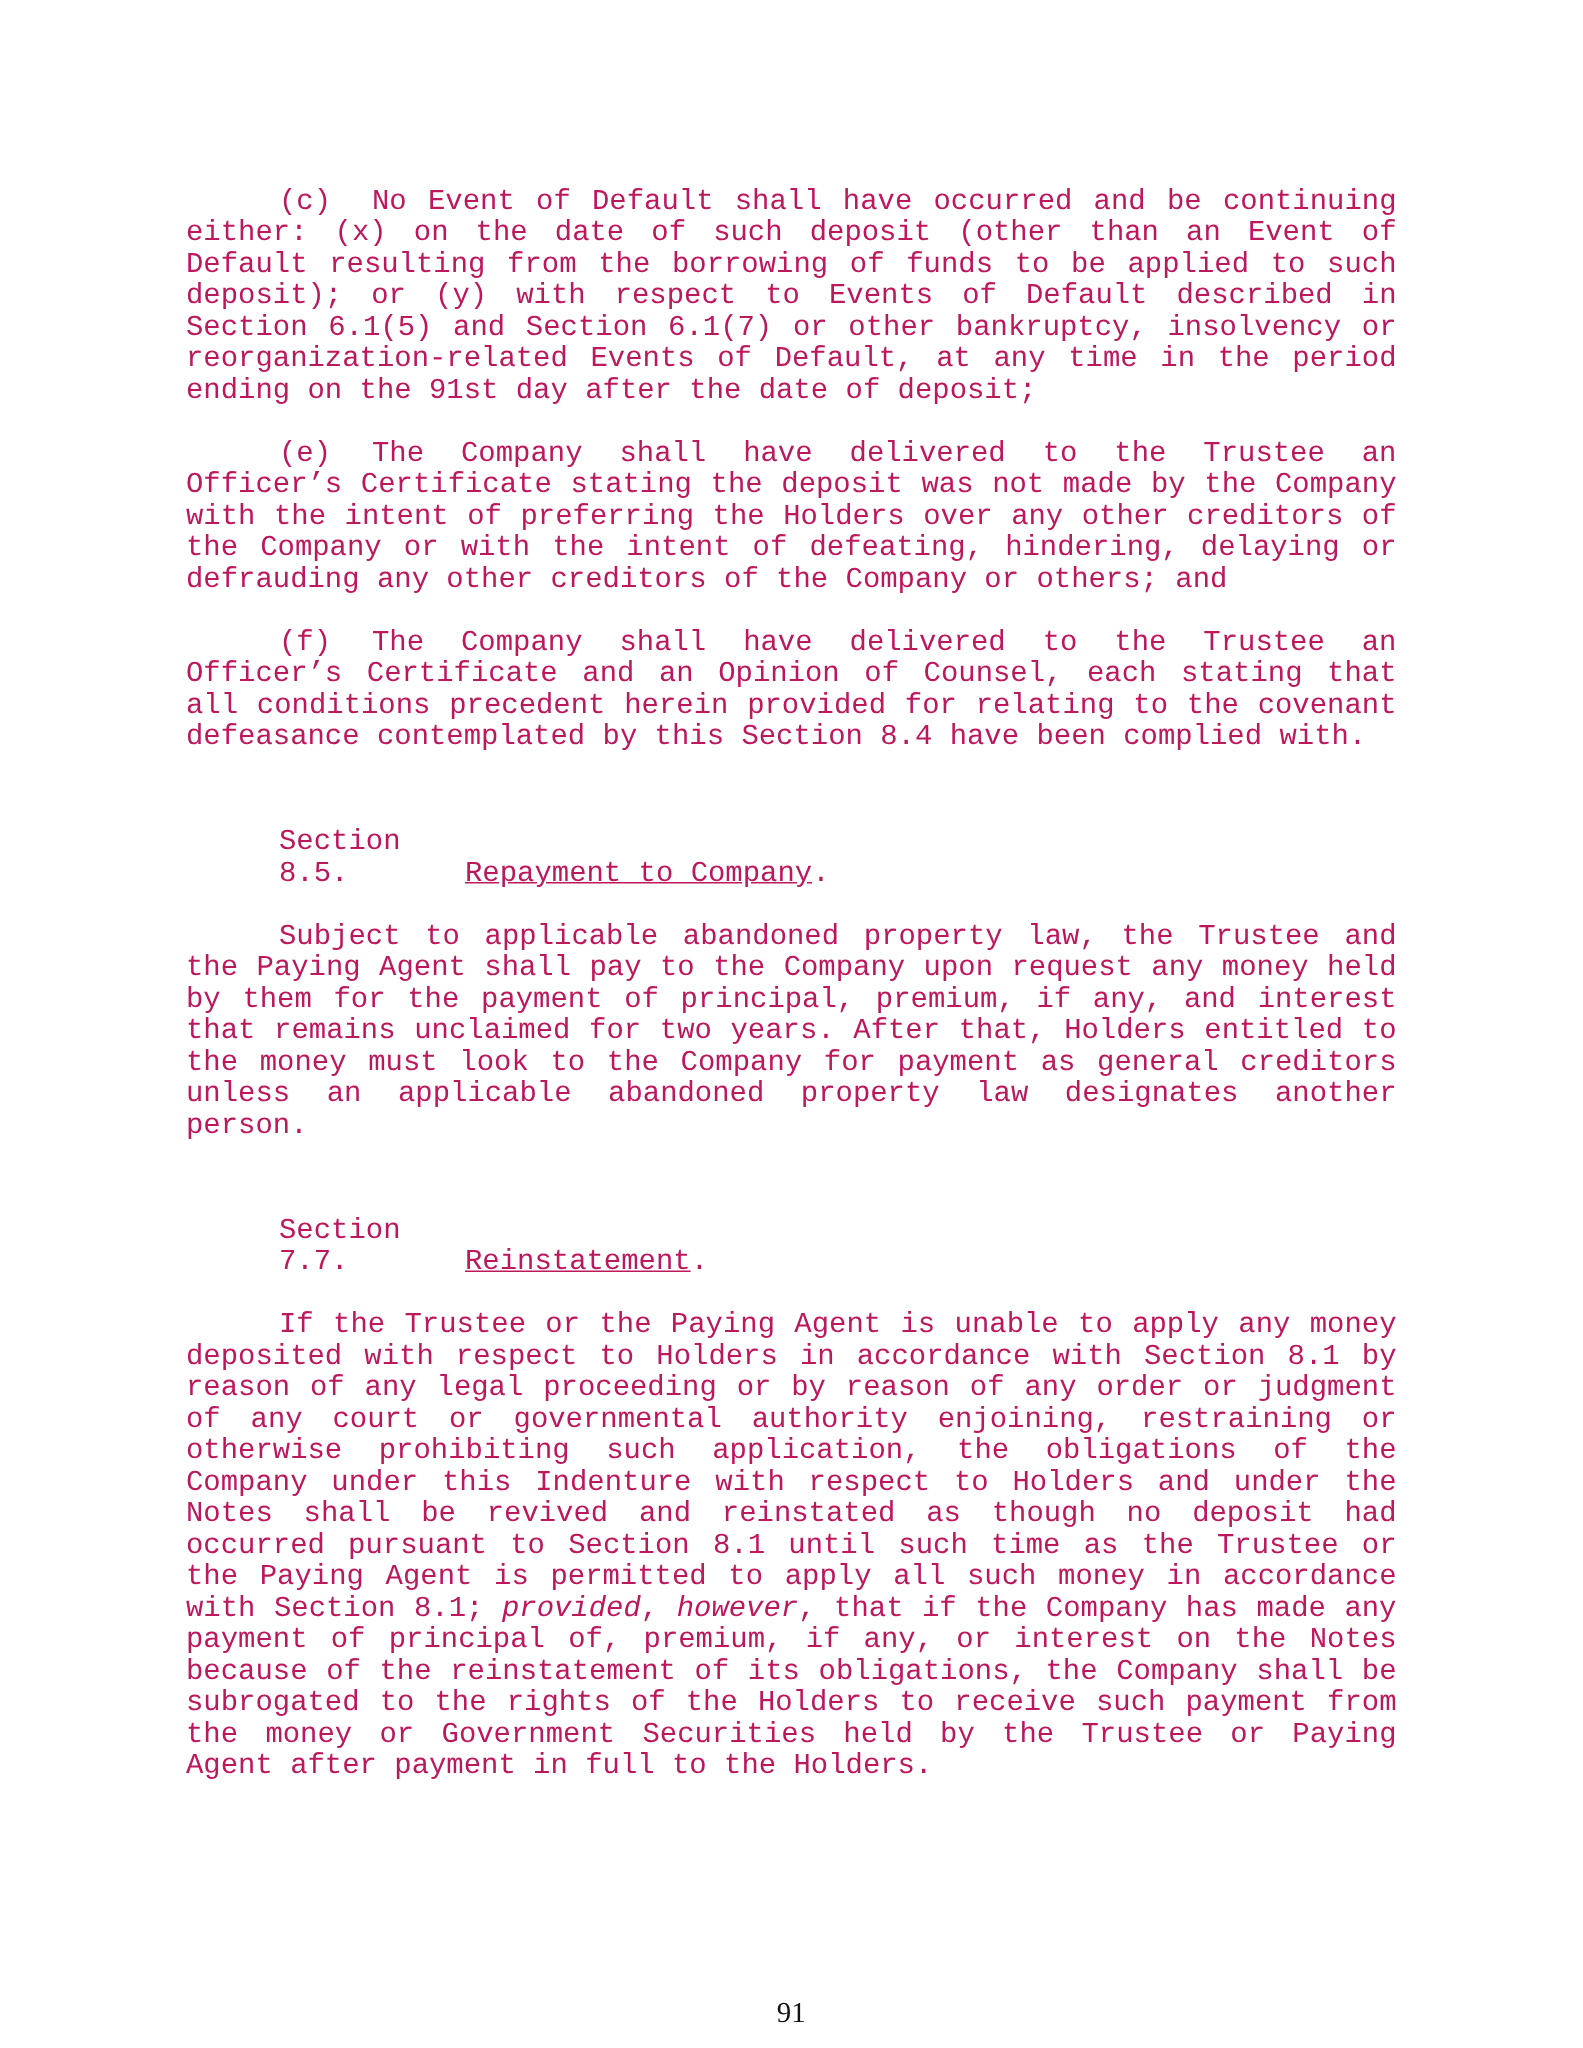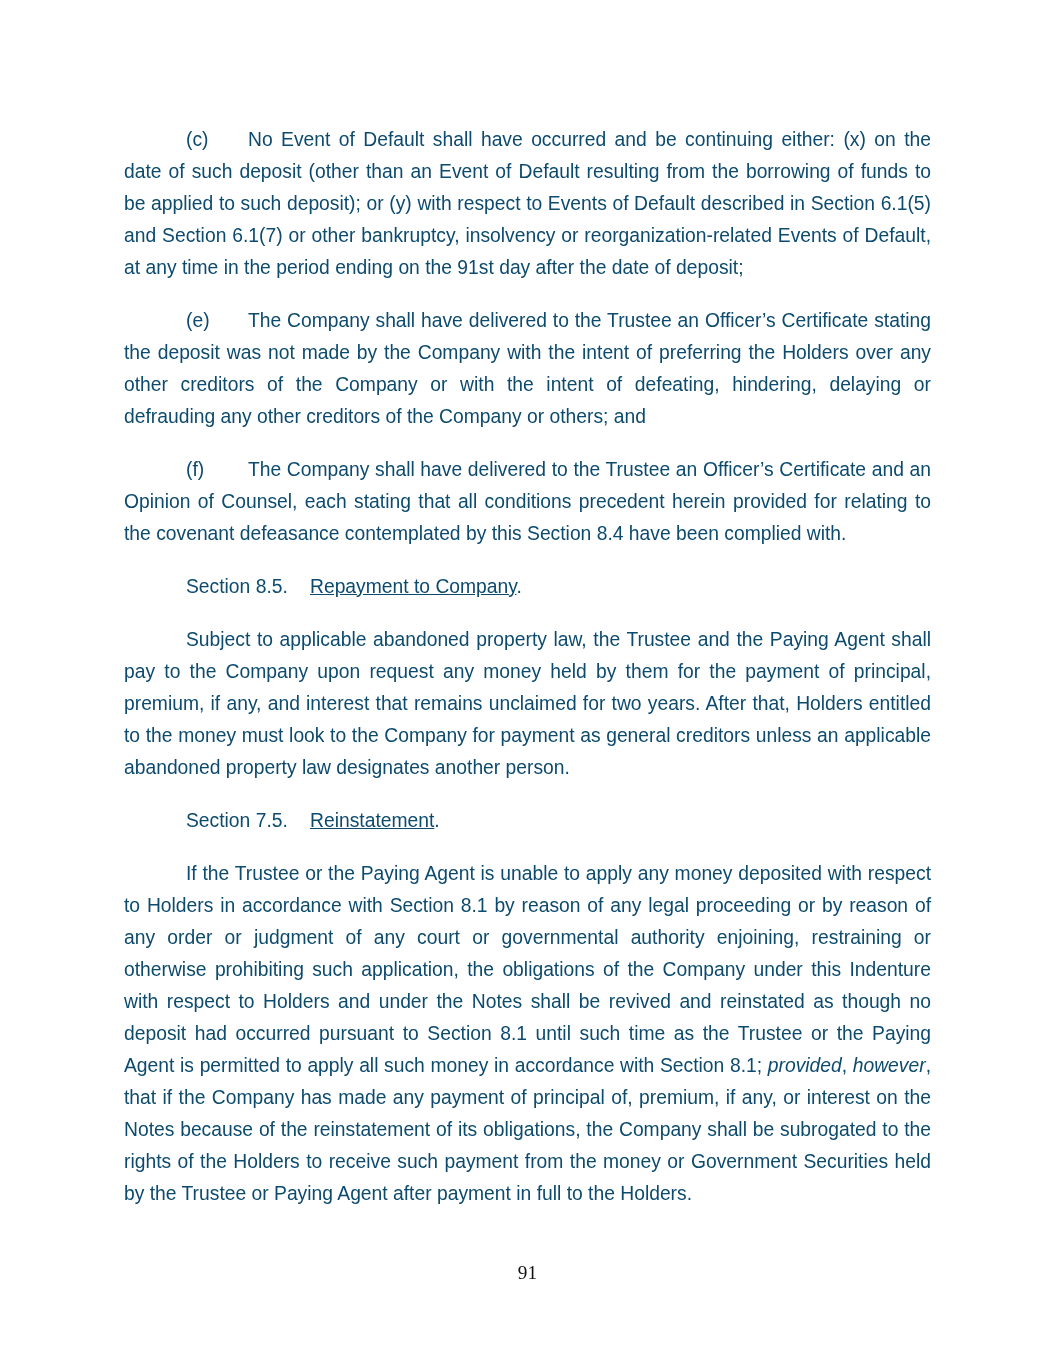--- a/index.html
+++ b/index.html
@@ -6,8 +6,8 @@
   body { width: 1055px; height: 1365px; position: relative; overflow: hidden; }
   .page {
     position: absolute; left: 124px; top: 124px; width: 807px;
-    font-family: Liberation Sans, sans-serif;
-    font-size: 19.3px; line-height: 32px; color: #0c4a6e;
+    font-family: Liberation Mono, monospace;
+    font-size: 19.3px; line-height: 21px; color: #be185d;
   }
   .para { margin: 0 0 21px 0; text-align: justify; }
   .indent { text-indent: 62px; }

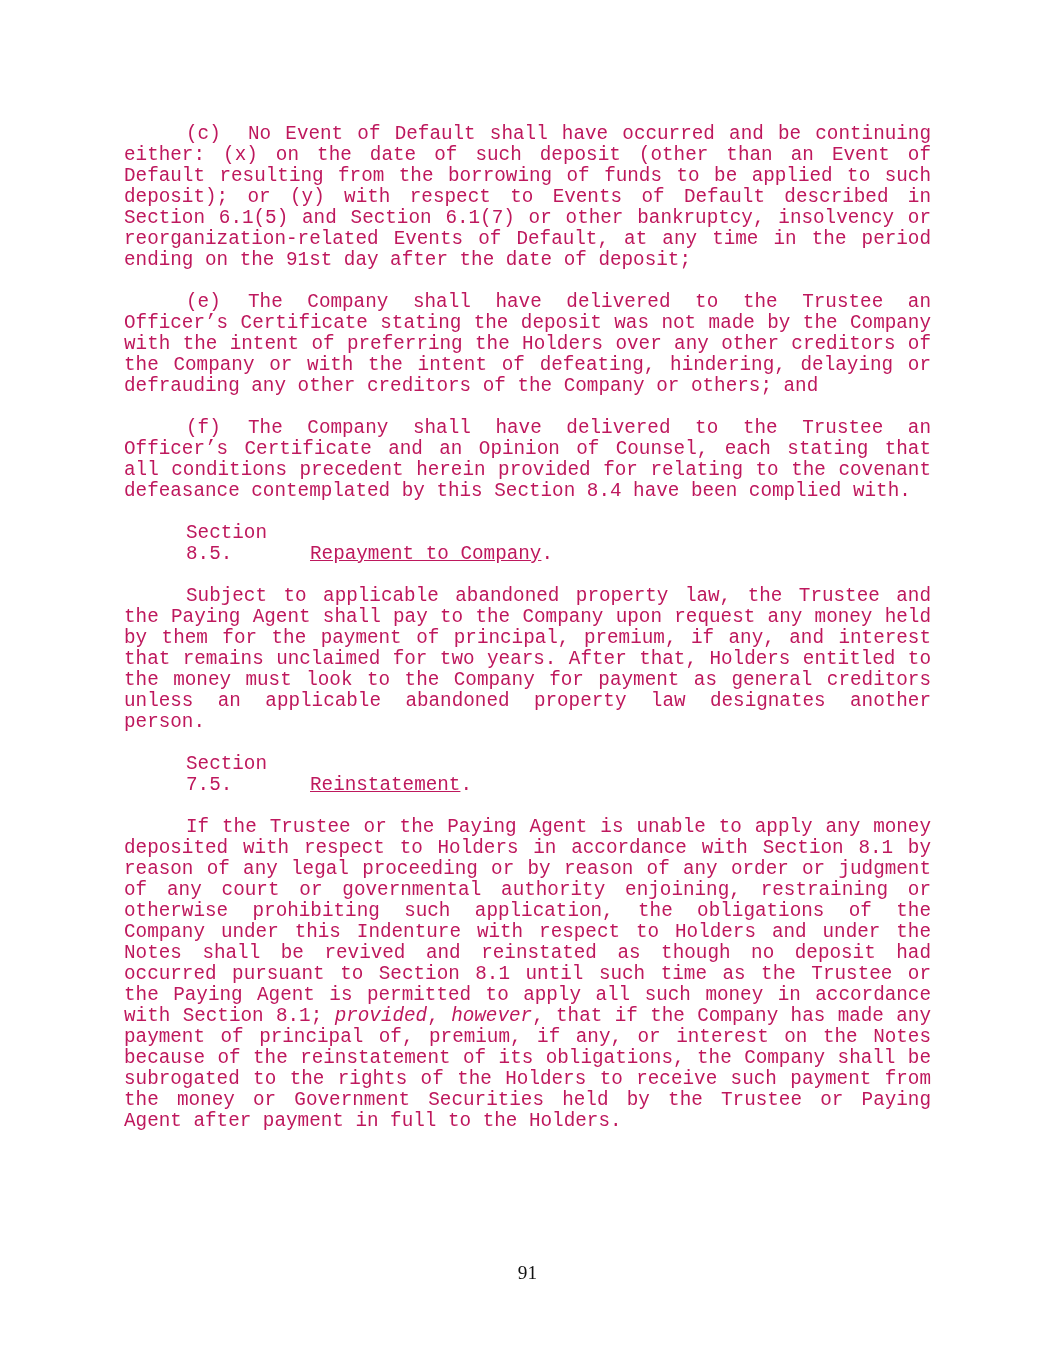--- a/index.html
+++ b/index.html
@@ -13,7 +13,7 @@
   .indent { text-indent: 62px; }
   .label { display: inline-block; text-indent: 0; width: 62px; }
   .sec-head { margin: 0 0 21px 0; padding-left: 62px; }
-  .sec-num { display: inline-block; width: 124px; }
+  .sec-num { display: inline-block; width: 124px; margin-top: 28px; }
   .sec-title { text-decoration: underline; text-align: center; }
   i { font-style: italic; }
   .page-number {

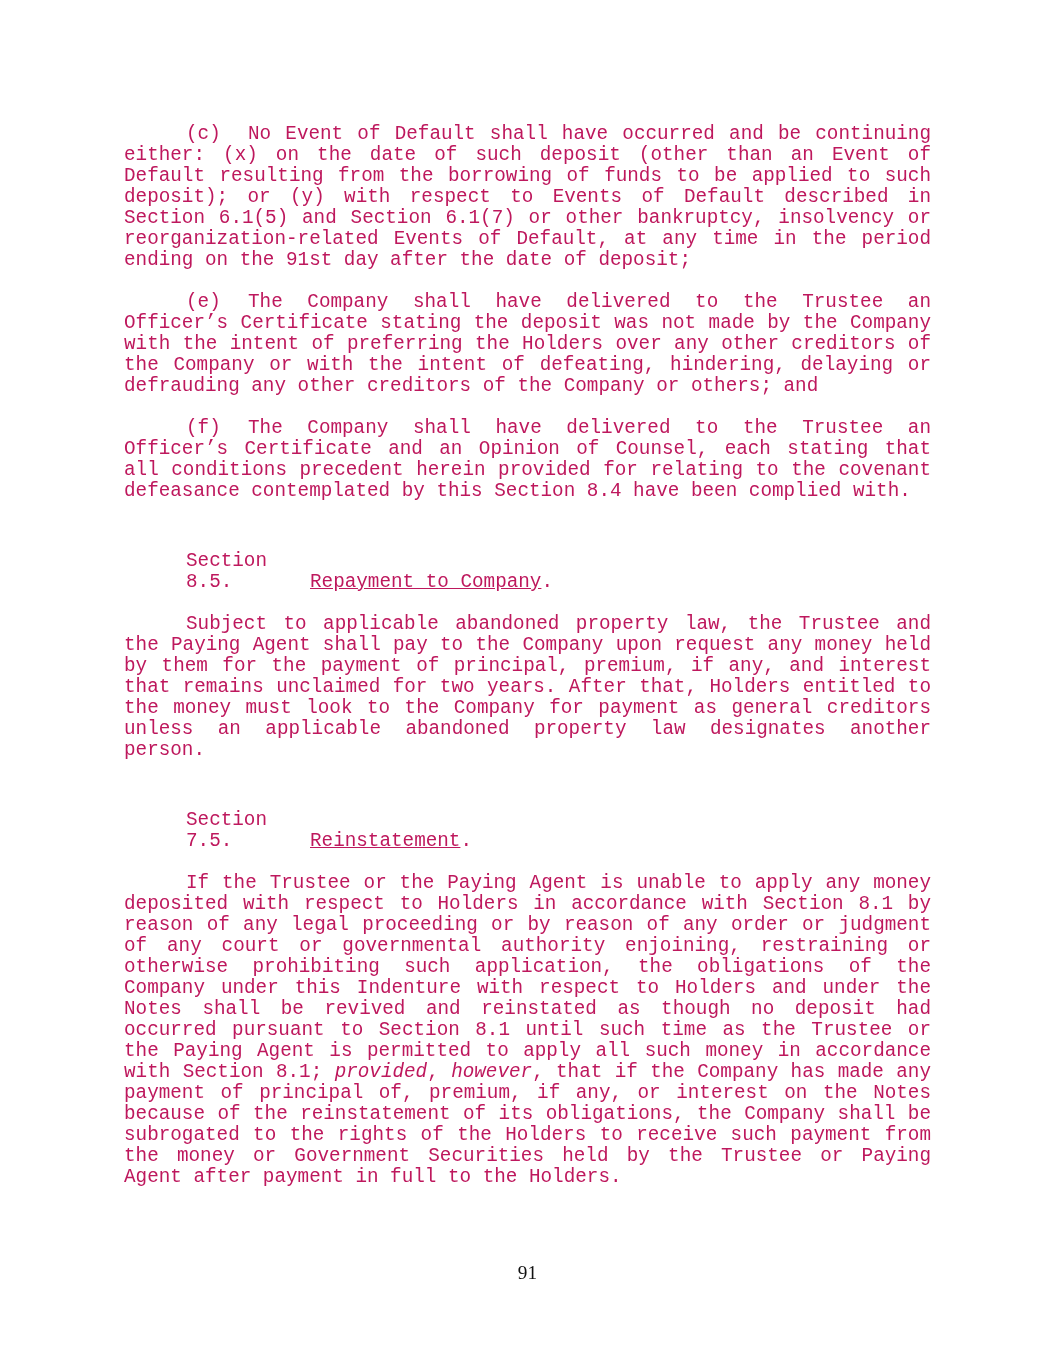--- a/index.html
+++ b/index.html
@@ -38,7 +38,7 @@
 
   <p class="para indent">Subject to applicable abandoned property law, the Trustee and the Paying Agent shall pay to the Company upon request any money held by them for the payment of principal, premium, if any, and interest that remains unclaimed for two years. After that, Holders entitled to the money must look to the Company for payment as general creditors unless an applicable abandoned property law designates another person.</p>
 
-  <p class="sec-head"><span class="sec-num">Section 7.5.</span><span class="sec-title">Reinstatement</span><span>.</span></p>
+  <p class="sec-head"><span class="sec-num">Section 7.7.</span><span class="sec-title">Reinstatement</span><span>.</span></p>
 
   <p class="para indent"><span>If the Trustee or the Paying Agent is unable to apply any money deposited with respect to Holders in accordance with Section 8.1 by reason of any legal proceeding or by reason of any order or judgment of any court or governmental authority enjoining, restraining or otherwise prohibiting such application, the obligations of the Company under this Indenture with respect to Holders and under the Notes shall be revived and reinstated as though no deposit had occurred pursuant to Section 8.1 until such time as the Trustee or the Paying Agent is permitted to apply all such money in accordance with Section 8.1; </span><i>provided</i><span>, </span><i>however</i><span>, that if the Company has made any payment of principal of, premium, if any, or interest on the Notes because of the reinstatement of its obligations, the Company shall be subrogated to the rights of the Holders to receive such payment from the money or Government Securities held by the Trustee or Paying Agent after payment in full to the Holders.</span></p>
 

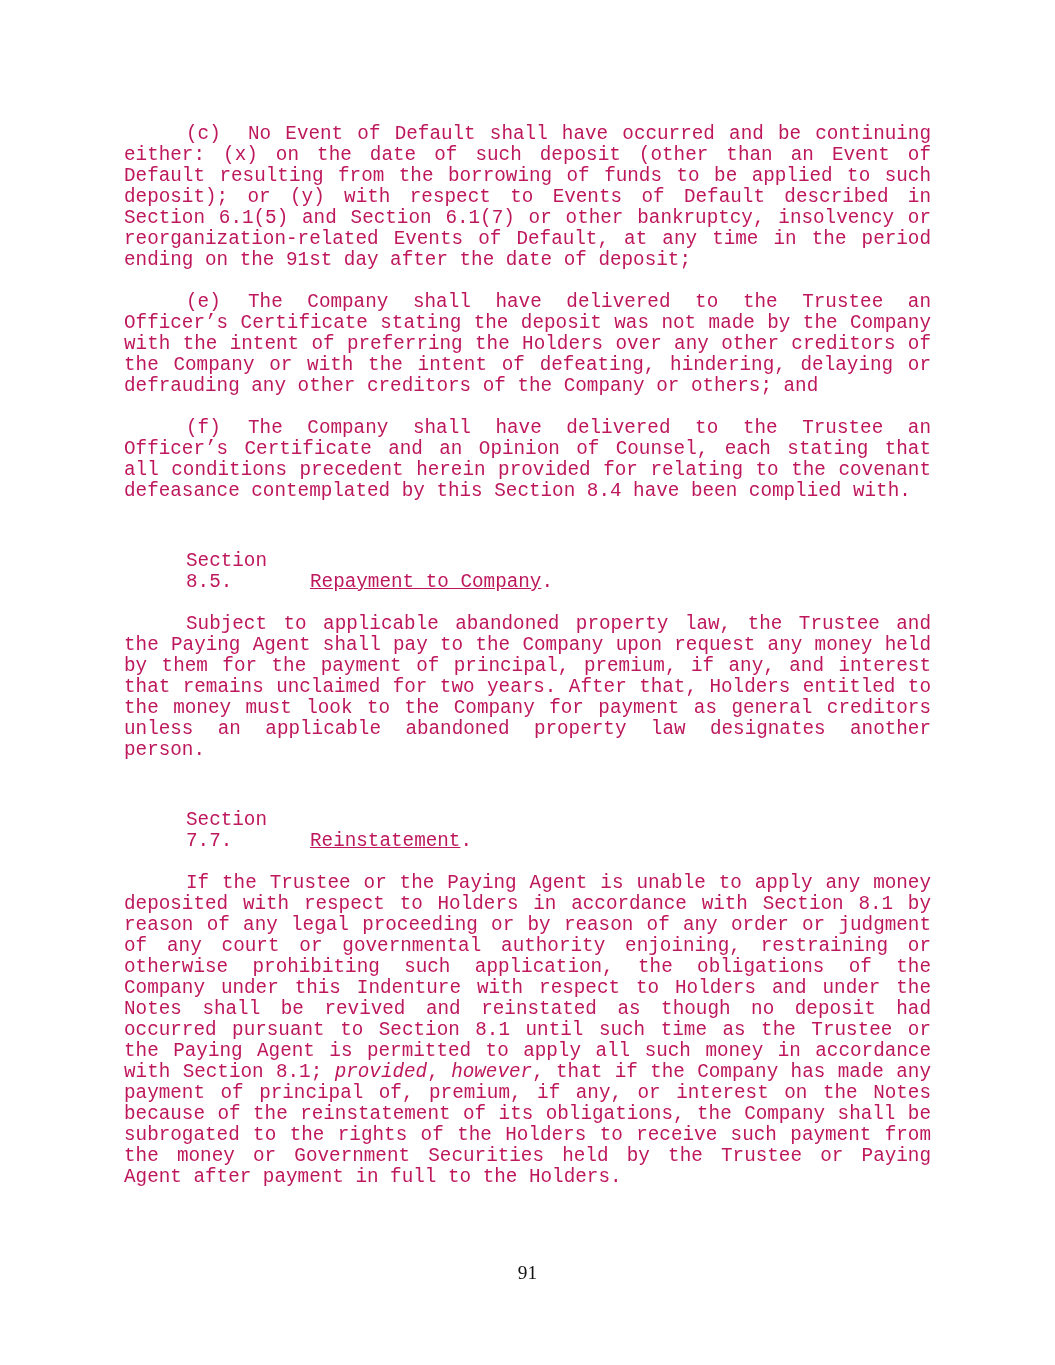--- a/index.html
+++ b/index.html
@@ -17,7 +17,7 @@
   .sec-title { text-decoration: underline; text-align: center; }
   i { font-style: italic; }
   .page-number {
-    position: absolute; left: 0; width: 1055px; top: 1262px; text-align: center;
+    position: absolute; left: 0; width: 1055px; top: 1332px; text-align: center;
     font-family: "Liberation Serif", serif; font-size: 19.3px; color: #111111;
   }
 </style>

